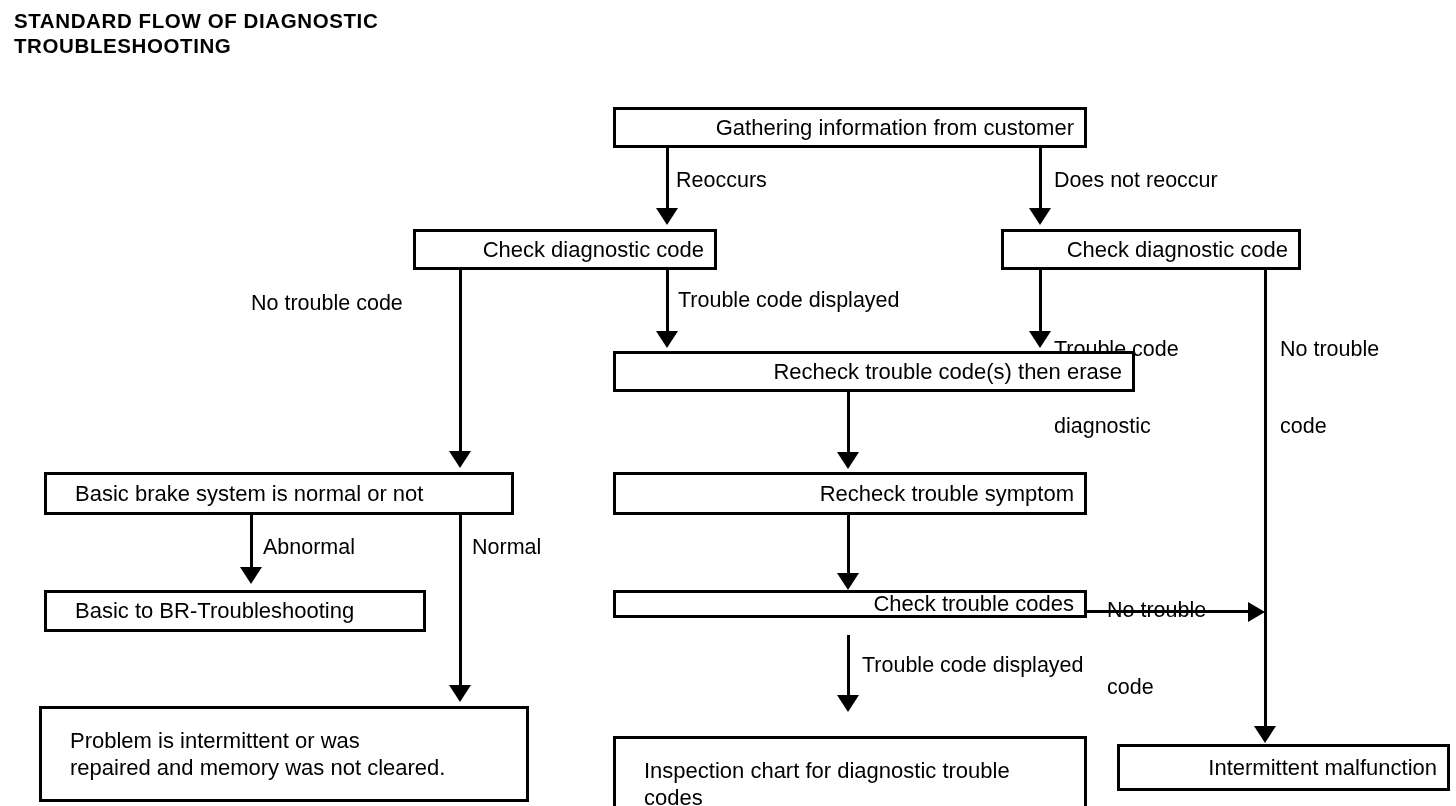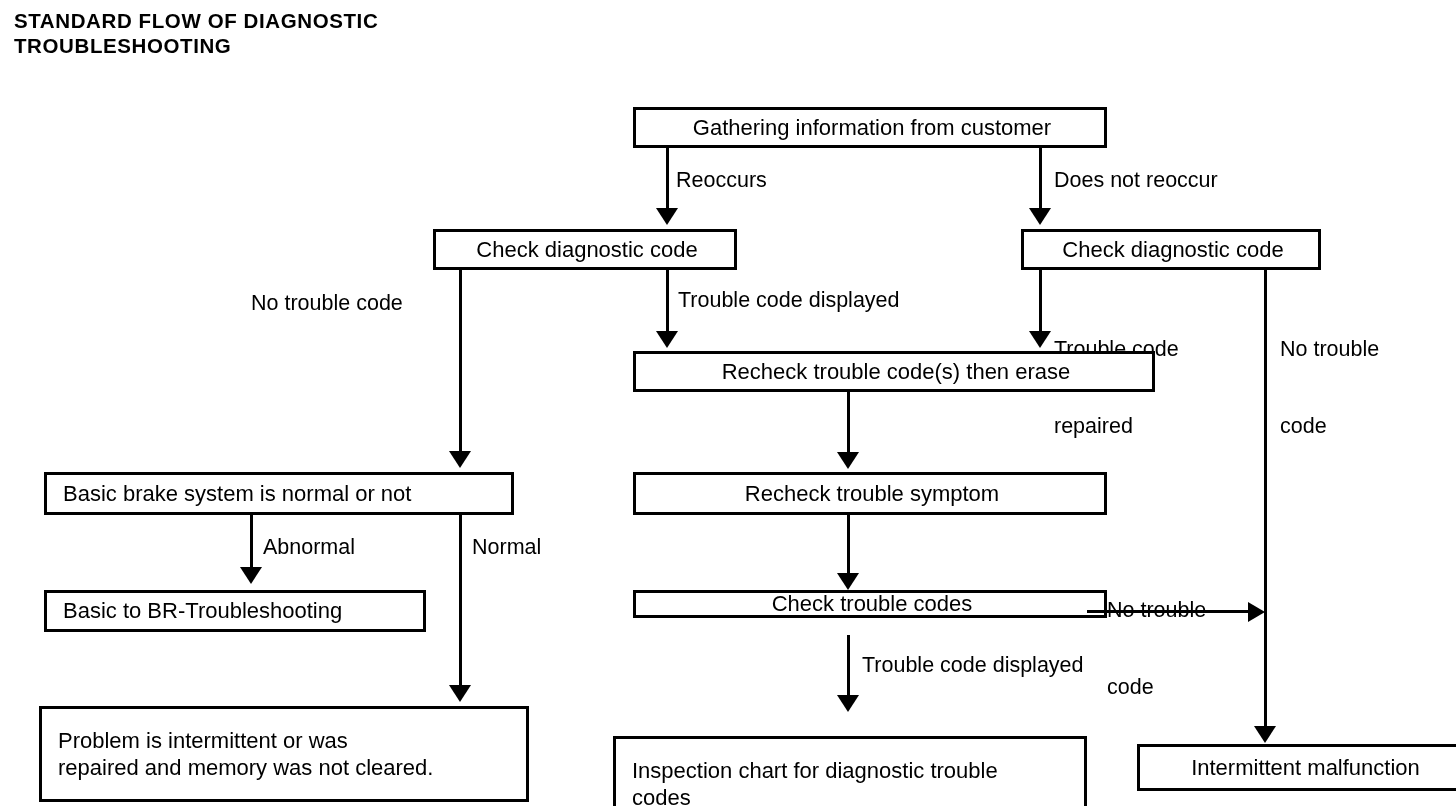--- a/index.html
+++ b/index.html
@@ -24,7 +24,7 @@
     font-size:22px;line-height:1.25;
     padding-left:16px;padding-right:10px;
   }
-  .box.center{justify-content:center;padding-left:14px;margin-left:20px;}
+  .box.center{justify-content:flex-end;padding-left:14px;}
   .box.twoline{align-items:center;}
 
   .lbl{

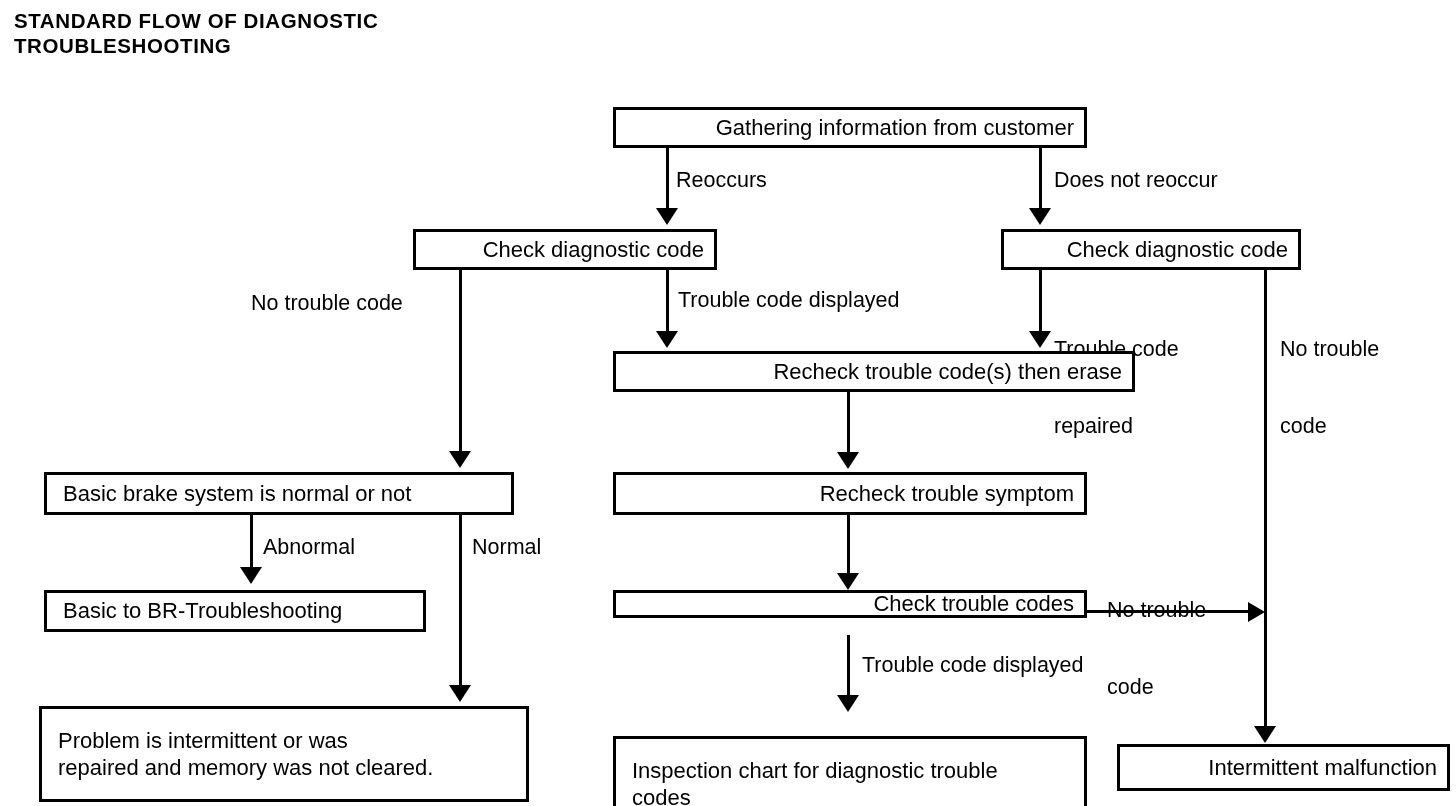--- a/index.html
+++ b/index.html
@@ -90,7 +90,7 @@
   <div class="arrow-down" style="left:1029px;top:331px;"></div>
   <div class="lbl" style="left:1054px;top:285px;">
     <div>Trouble code</div>
-    <div>repaired</div>
+    <div>diagnostic</div>
   </div>
 
   <div class="vline" style="left:1264px;top:270px;height:458px;"></div>

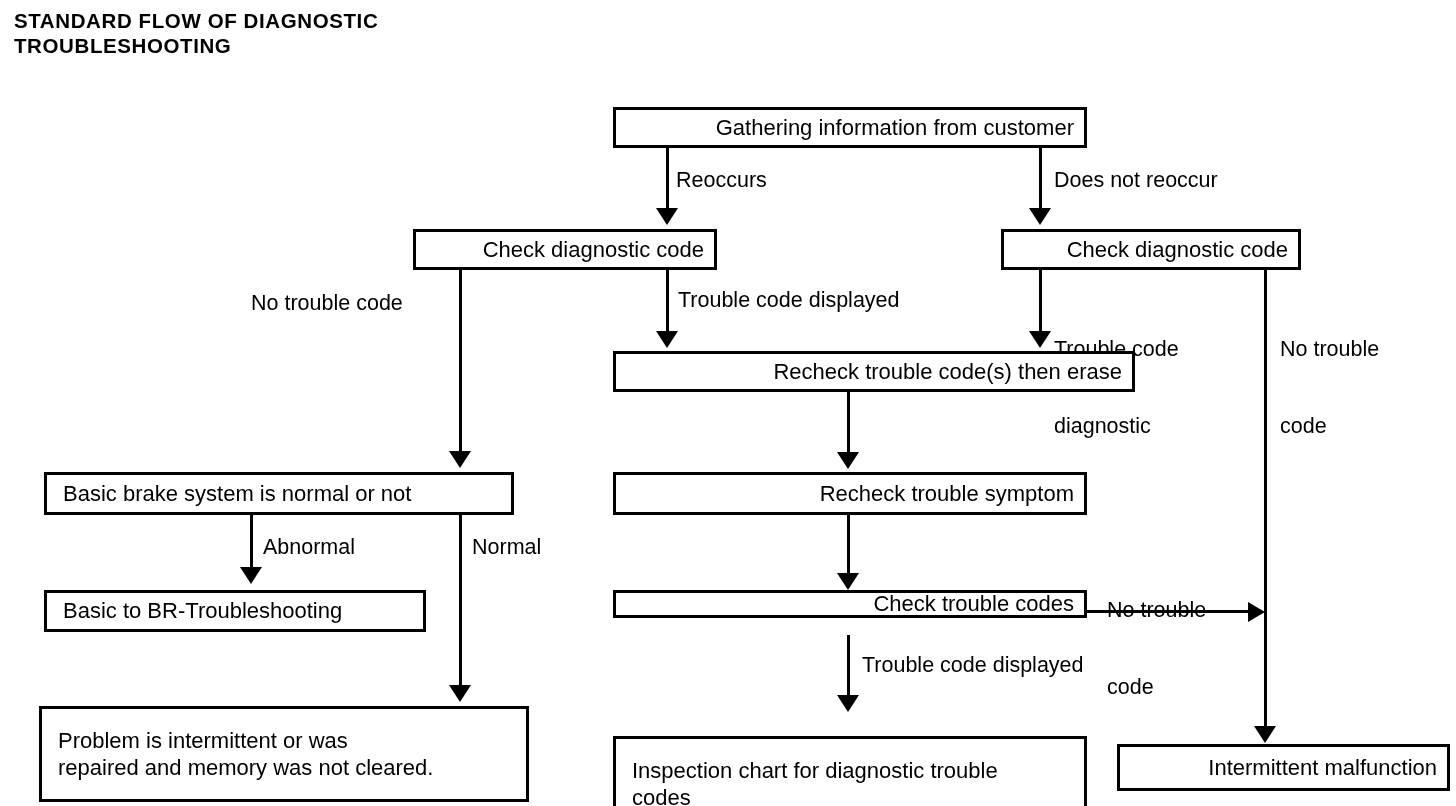--- a/index.html
+++ b/index.html
@@ -22,7 +22,7 @@
     border:3px solid #000;background:#fff;
     display:flex;align-items:center;
     font-size:22px;line-height:1.25;
-    padding-left:16px;padding-right:10px;
+    padding-left:28px;padding-right:10px;
   }
   .box.center{justify-content:flex-end;padding-left:14px;}
   .box.twoline{align-items:center;}

